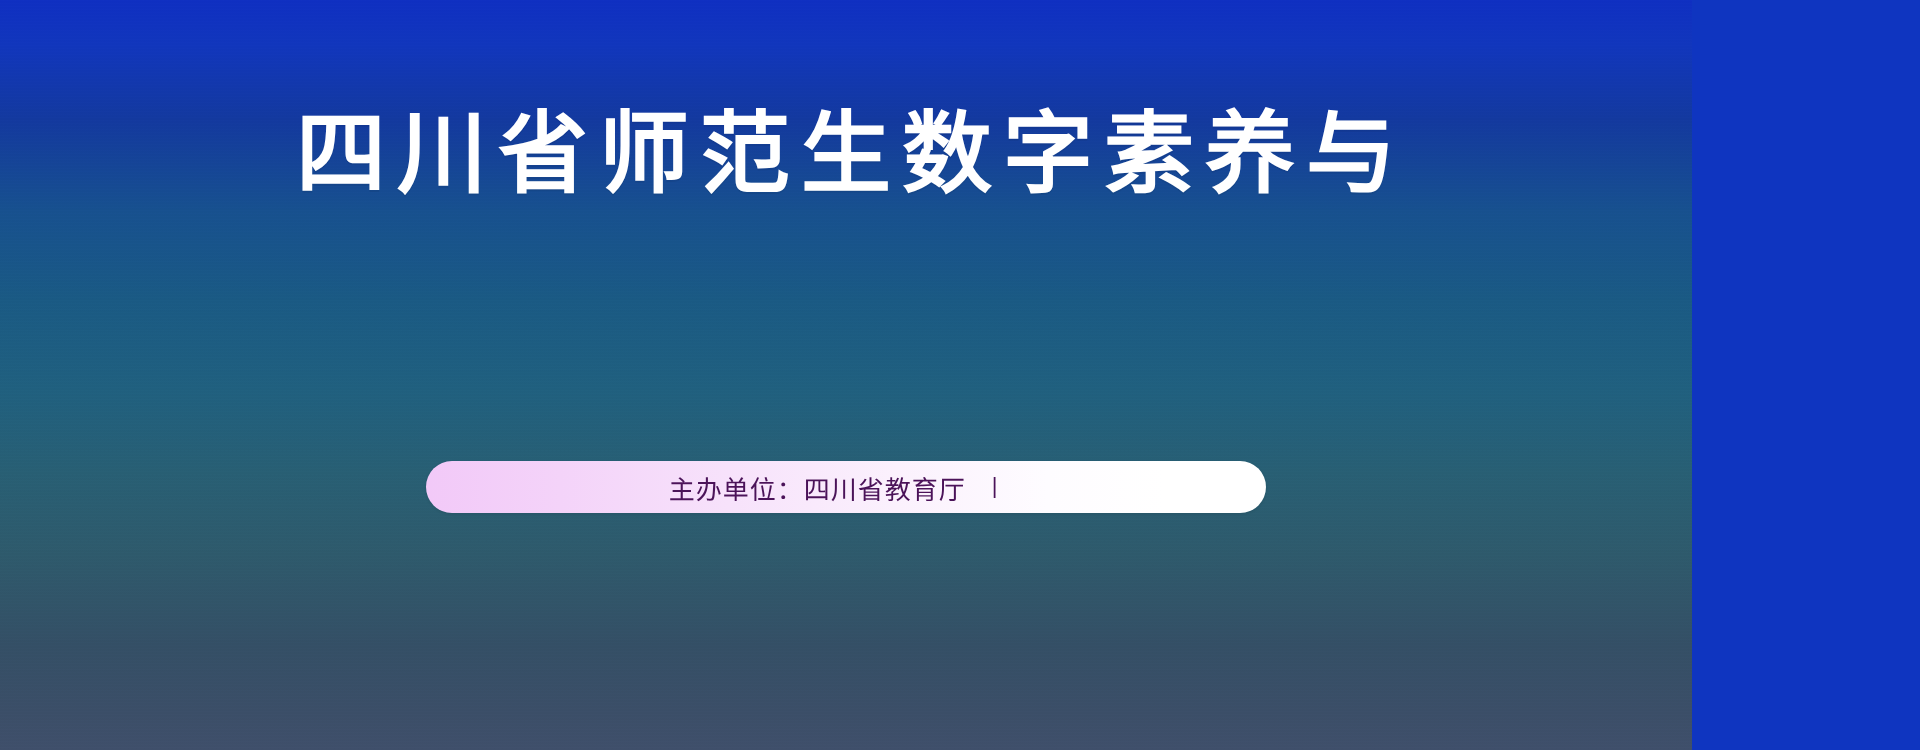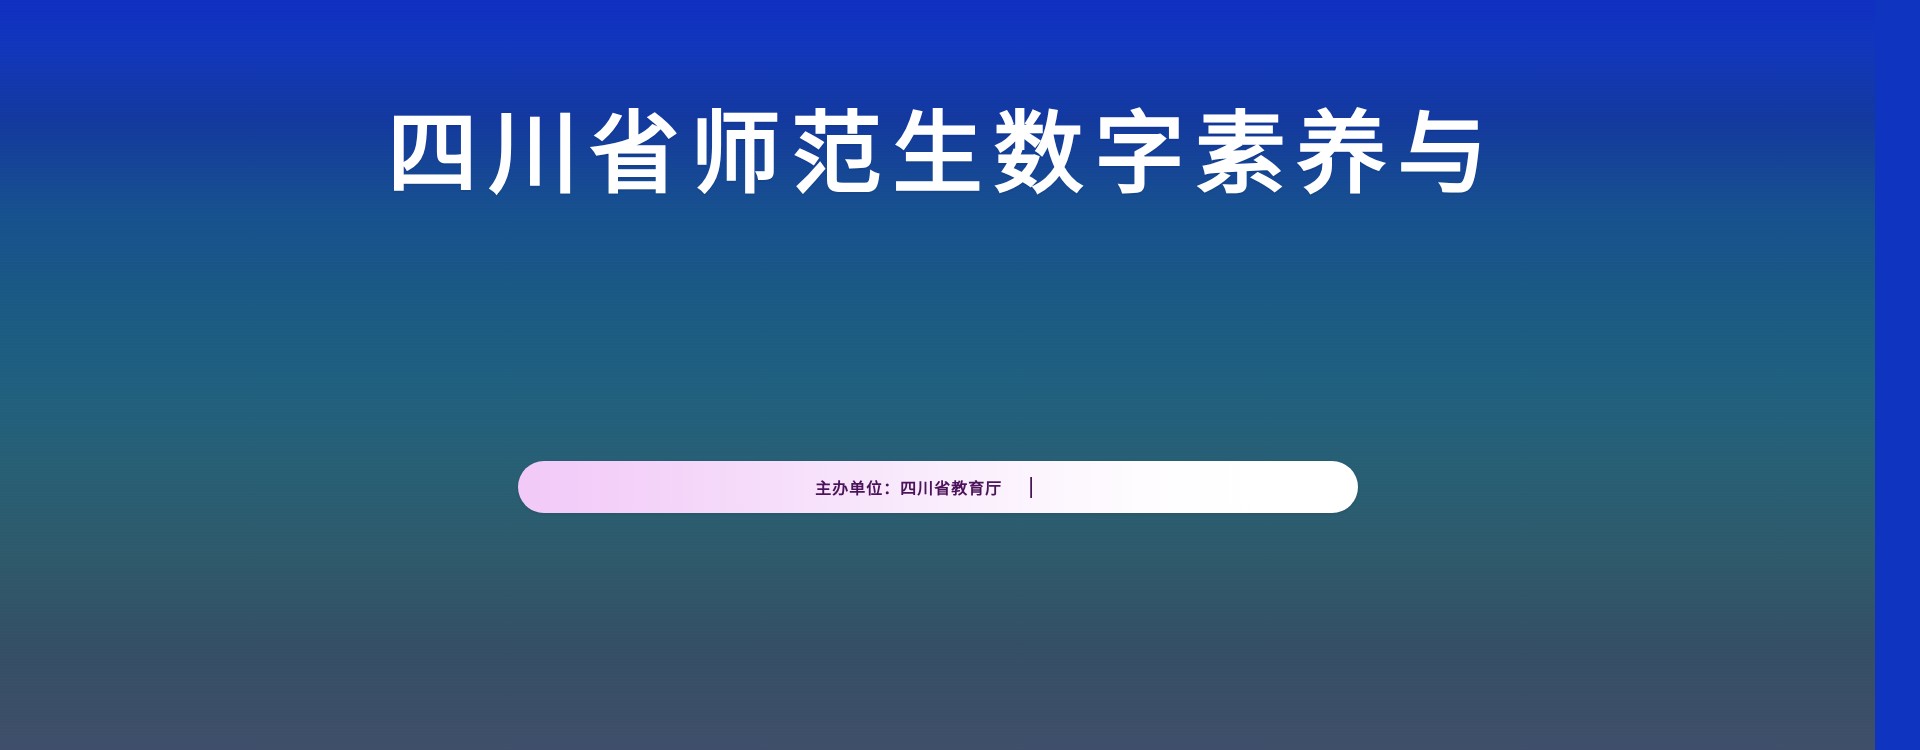--- a/index.html
+++ b/index.html
@@ -10,7 +10,7 @@
   }
   #stage {
     position: relative;
-    width: 1875px;
+    width: 1692px;
     height: 750px;
     overflow: hidden;
     font-family: "Liberation Sans", "DejaVu Sans", sans-serif;

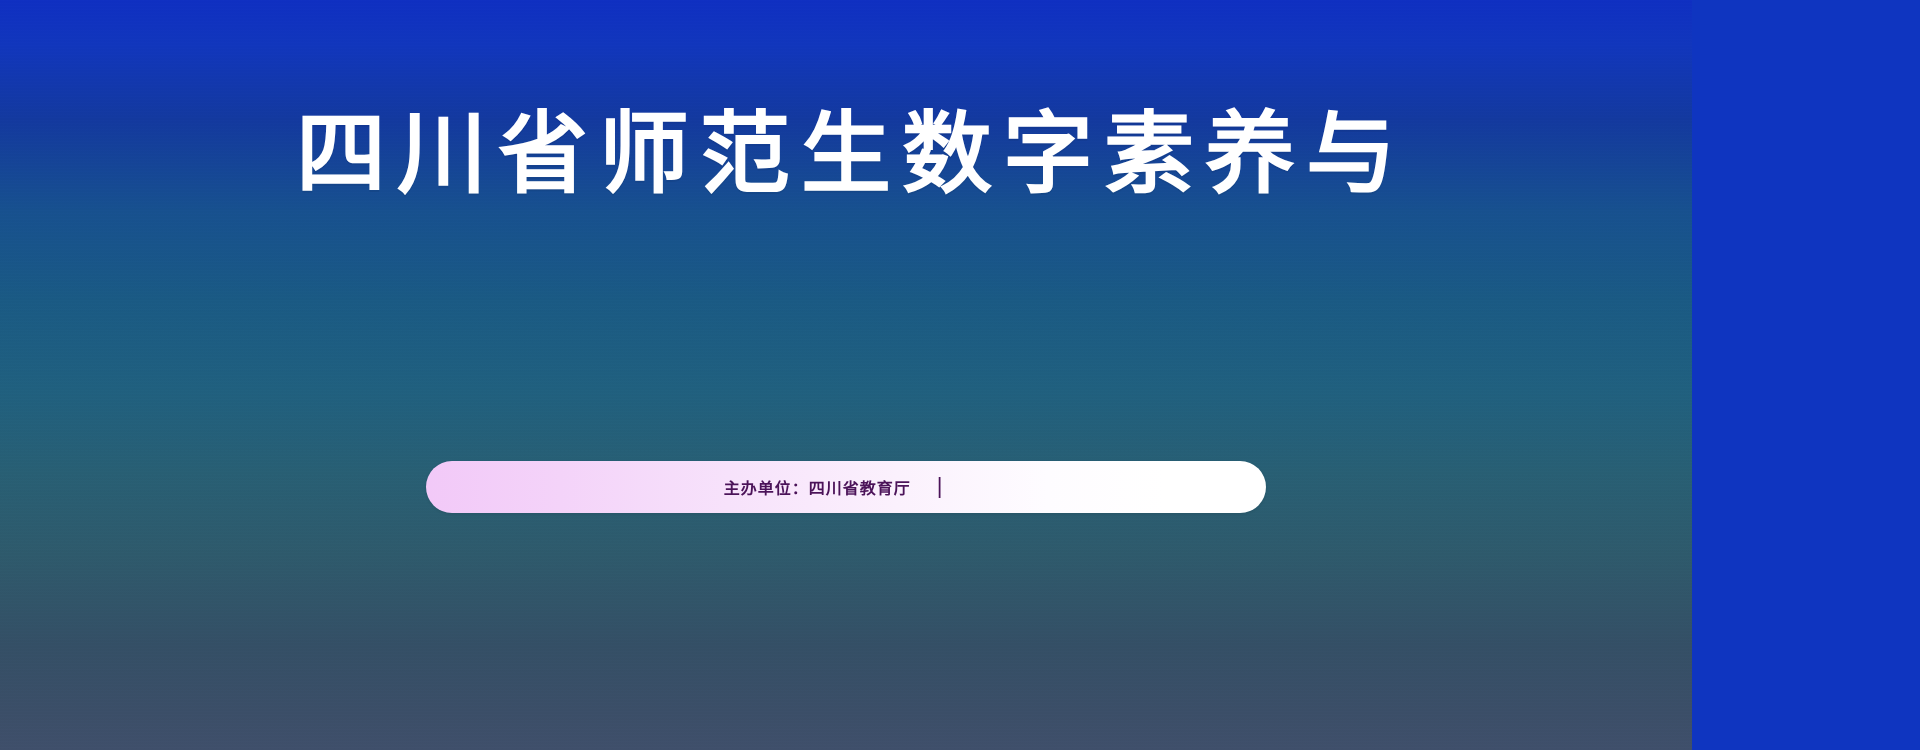--- a/index.html
+++ b/index.html
@@ -92,8 +92,8 @@
   }
   .pill-text {
     color: #4b1359;
-    font-size: 16px;
-    font-weight: 700;
+    font-size: 26px;
+    font-weight: 400;
     letter-spacing: 1px;
     white-space: nowrap;
     font-family: "DejaVu Sans", "Liberation Sans", sans-serif;

